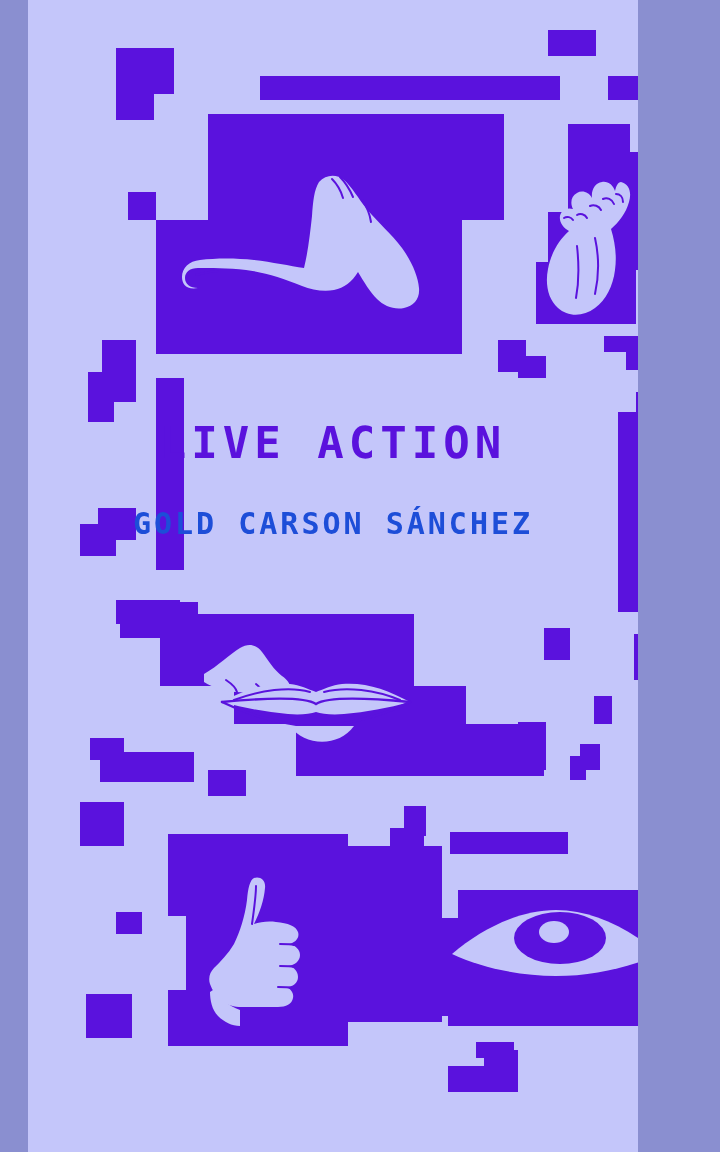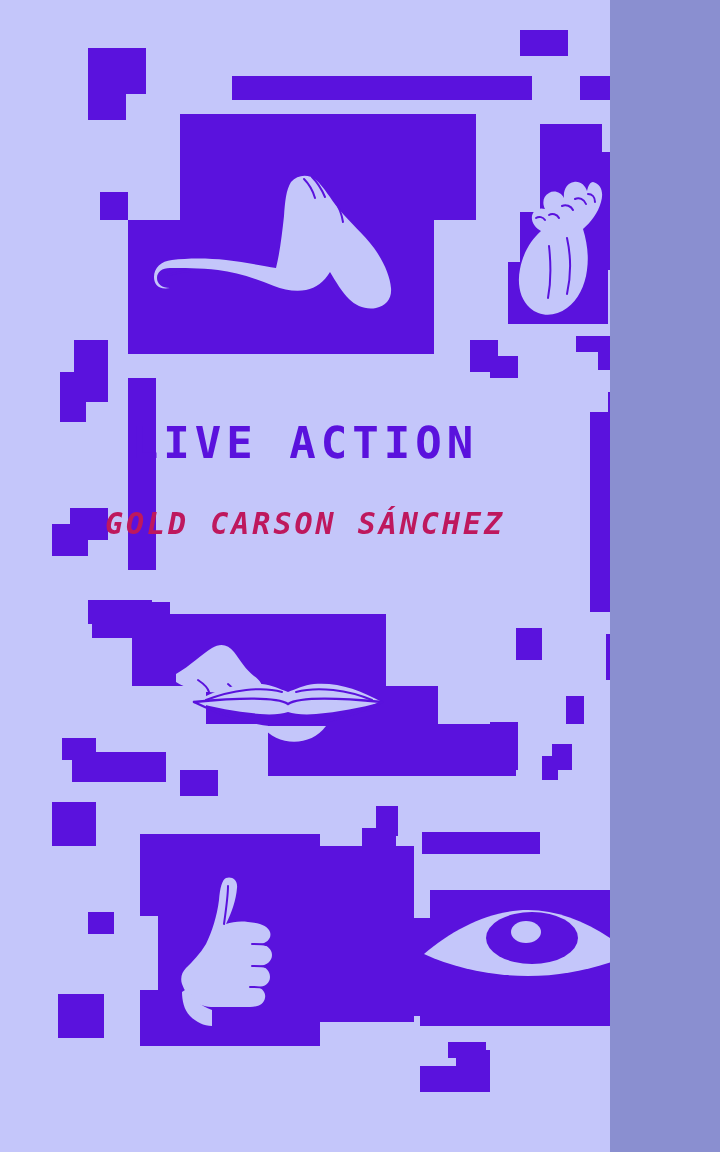--- a/index.html
+++ b/index.html
@@ -53,7 +53,7 @@
 </head>
 <body>
 
-<div id="cover" style="width: 610px; height: 1152px; background: rgb(196, 198, 250);">
+<div id="cover" style="width: 610px; height: 1152px; background: rgb(196, 198, 250); margin-left: 28px;">
 
   <div class="blk" style="left: 88px; top: 48px; width: 58px; height: 46px; background: rgb(90, 18, 221);"></div>
   <div class="blk" style="left: 88px; top: 94px; width: 38px; height: 26px; background: rgb(90, 18, 221);"></div>

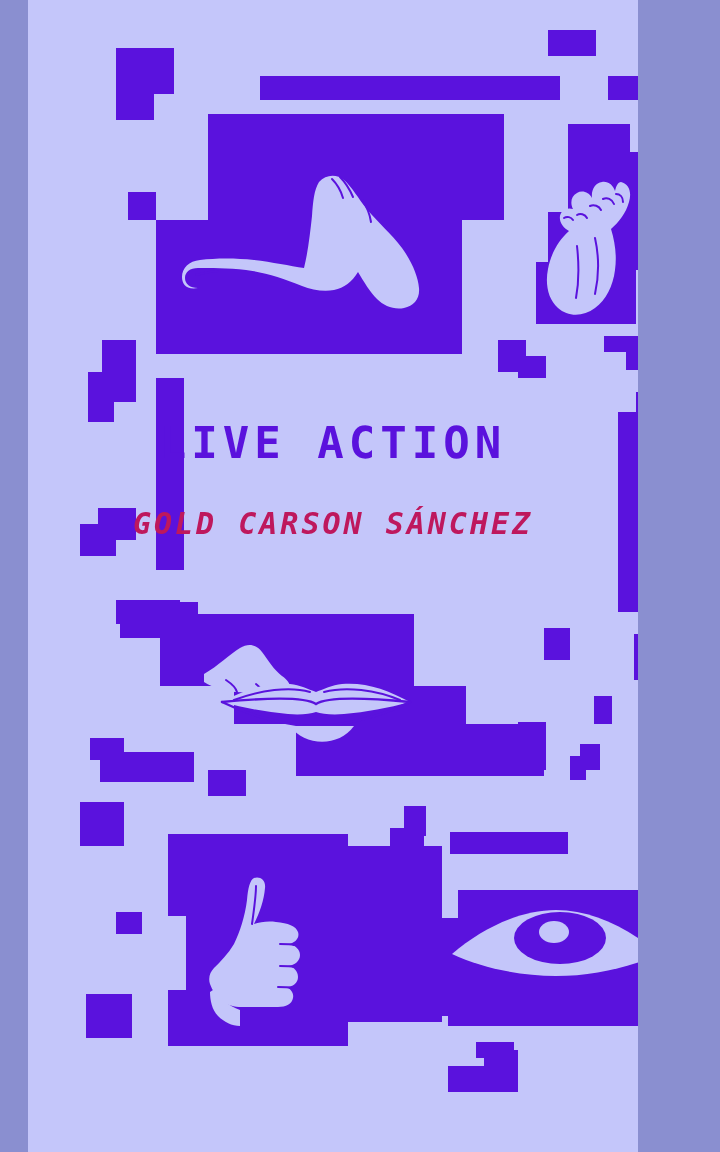--- a/index.html
+++ b/index.html
@@ -155,7 +155,7 @@
 
   <div id="type-block">
     <div class="title-line" style="color: rgb(90, 18, 221);">LIVE ACTION</div>
-    <div class="author-line" style="color: #be185d; font-style: italic;">GOLD CARSON SÁNCHEZ</div>
+    <div class="author-line" style="color: #1d4ed8;">GOLD CARSON SÁNCHEZ</div>
   </div>
 
   <div class="blk" style="left: 92px; top: 602px; width: 78px; height: 36px; background: rgb(90, 18, 221);"></div>

